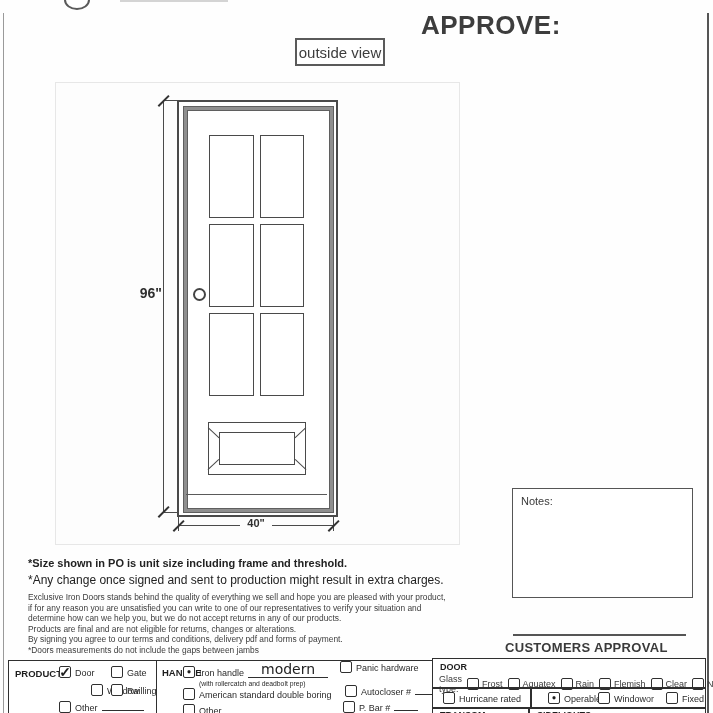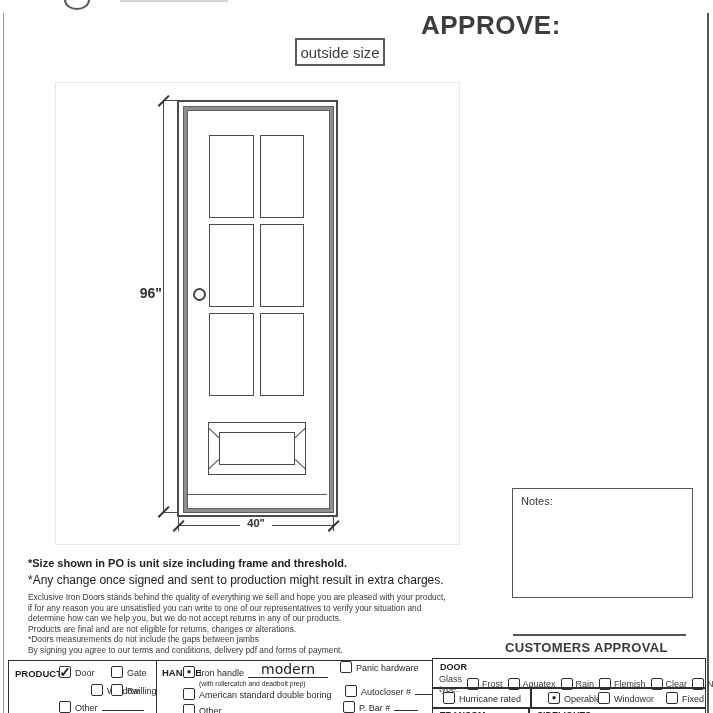--- a/index.html
+++ b/index.html
@@ -99,7 +99,7 @@
 
   <div class="abs approve">APPROVE:</div>
   <div class="abs view-tag">
-    <span>outside size</span>
+    <span>outside view</span>
   </div>
 
   <div class="abs draw-area"></div>

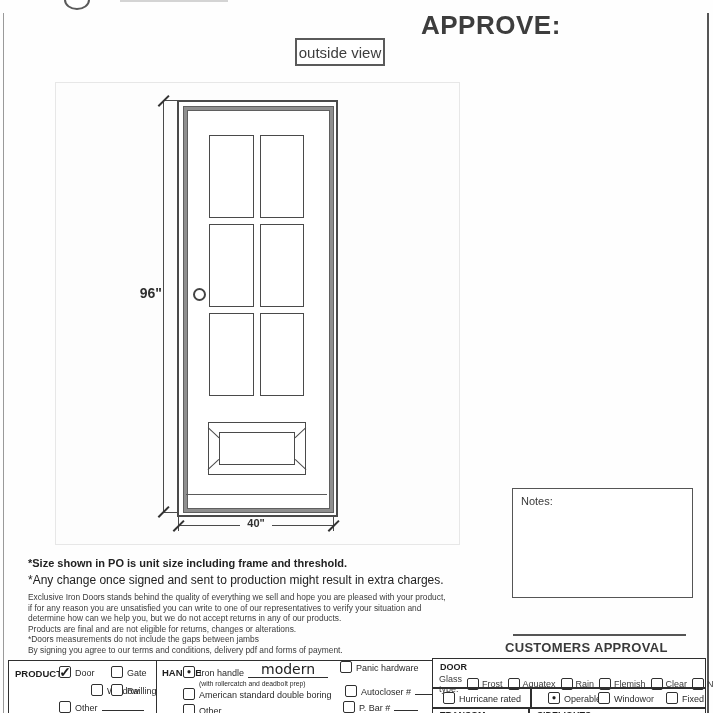--- a/index.html
+++ b/index.html
@@ -151,8 +151,8 @@
     <div>if for any reason you are unsatisfied you can write to one of our representatives to verify your situation and</div>
     <div>determine how can we help you, but we do not accept returns in any of our products.</div>
     <div>Products are final and are not eligible for returns, changes or alterations.</div>
+    <div>By signing you agree to our terms and conditions, delivery pdf and forms of payment.</div>
     <div>*Doors measurements do not include the gaps between jambs</div>
-    <div>By signing you agree to our terms and conditions, delivery pdf and forms of payment.</div>
   </div>
 
   <div class="abs notes-box">

